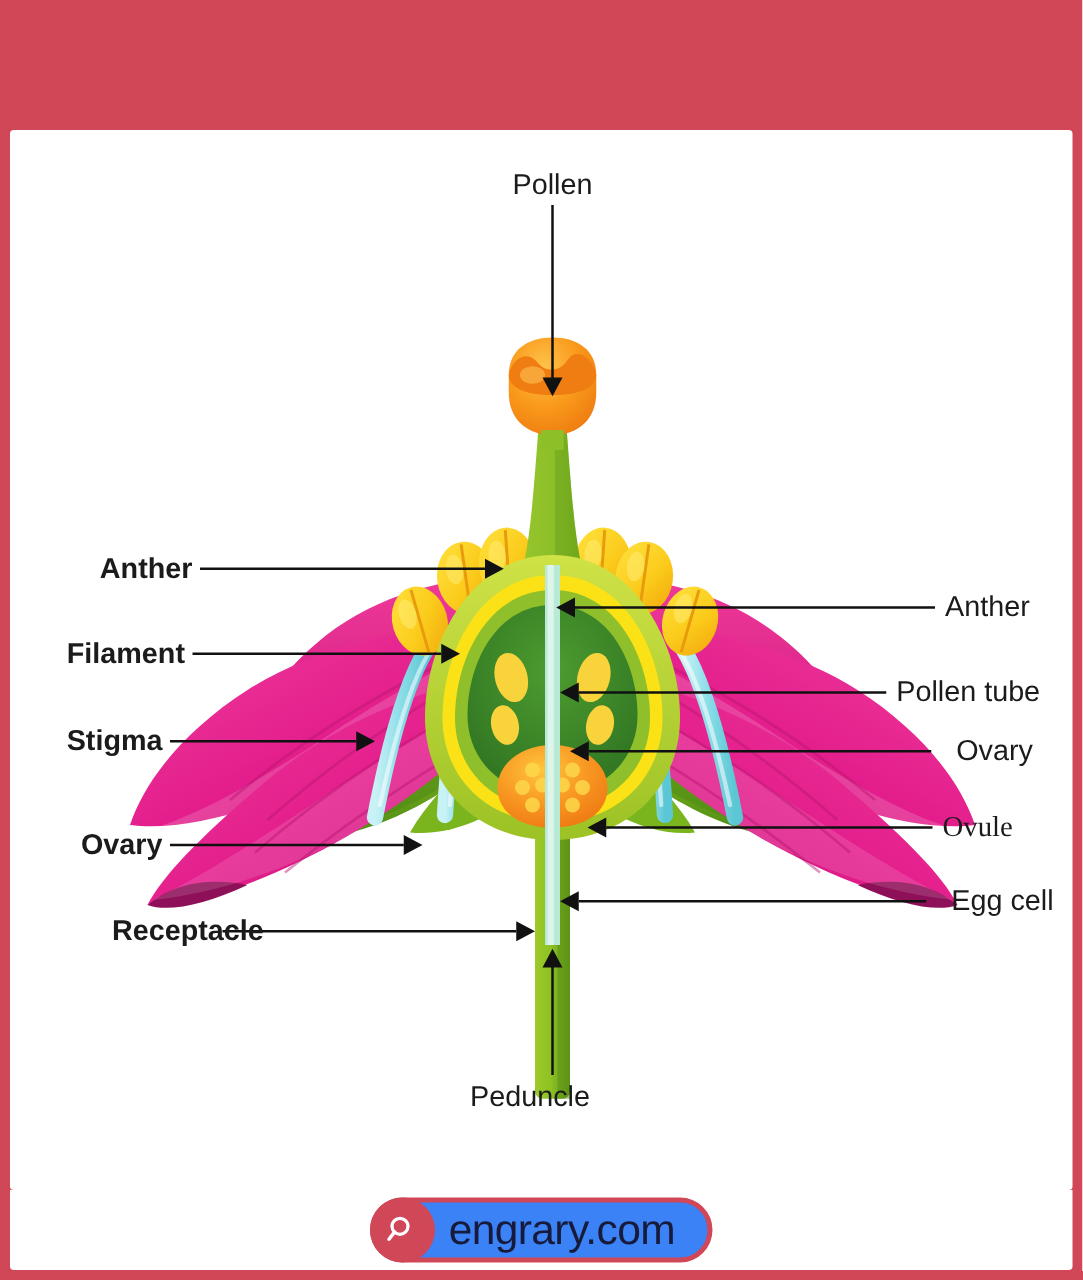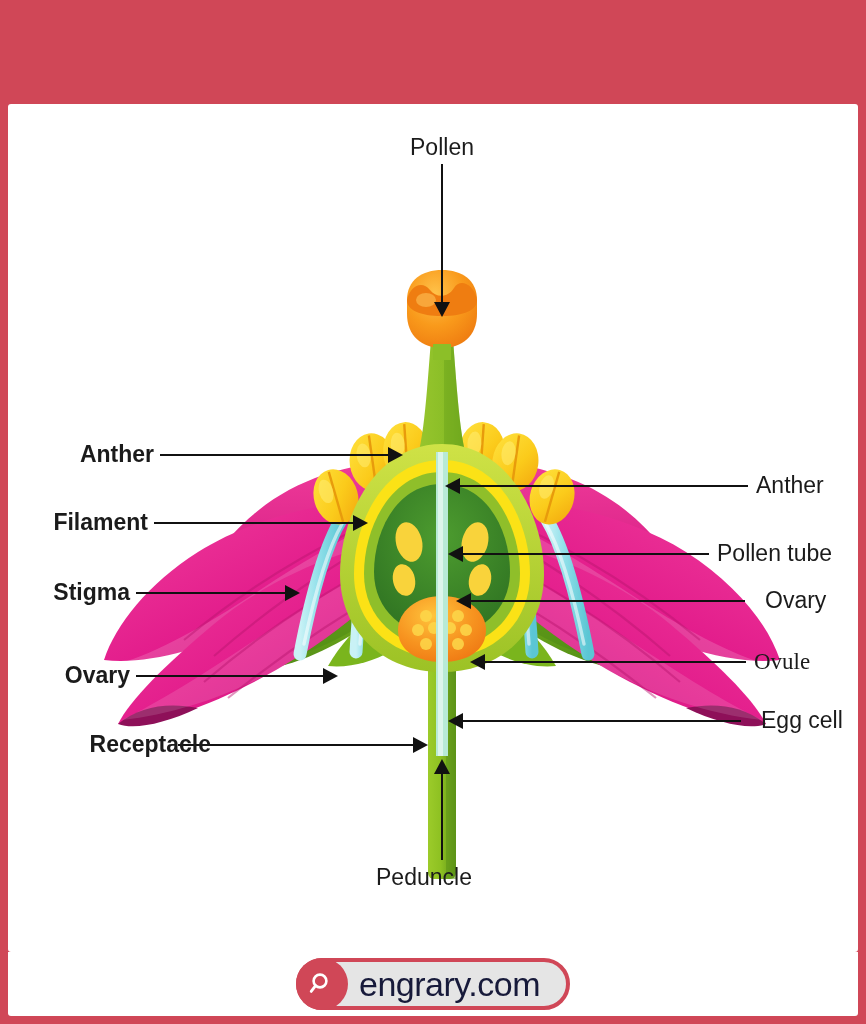--- a/index.html
+++ b/index.html
@@ -104,7 +104,7 @@
     padding: 0 26px 0 0;
     border: 4px solid #d04757;
     border-radius: 26px;
-    background: #e5e5e5;
+    background: #3b82f6;
   }
   #logo-badge {
     width: 52px; height: 52px;

